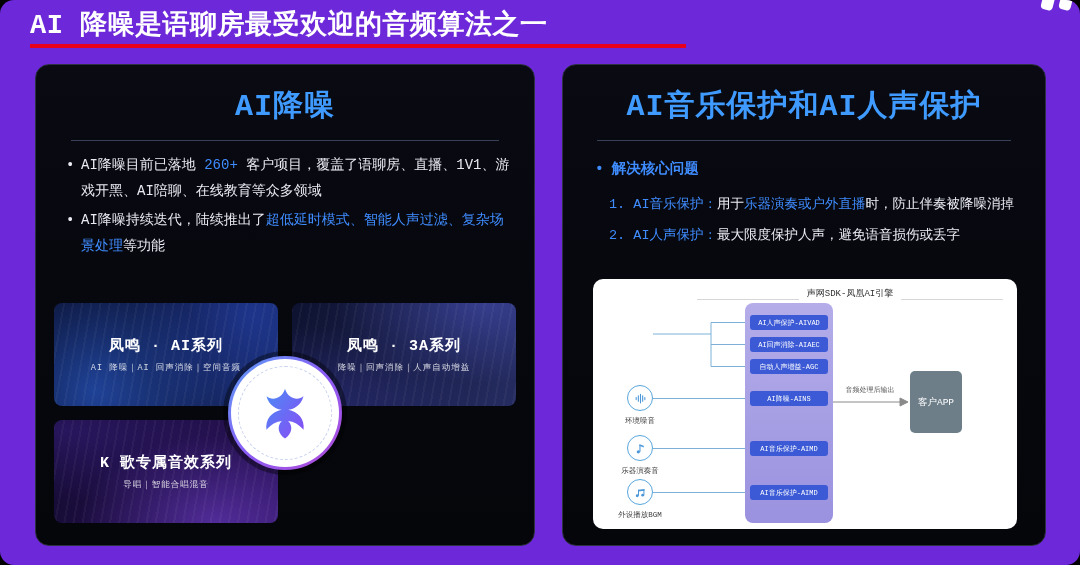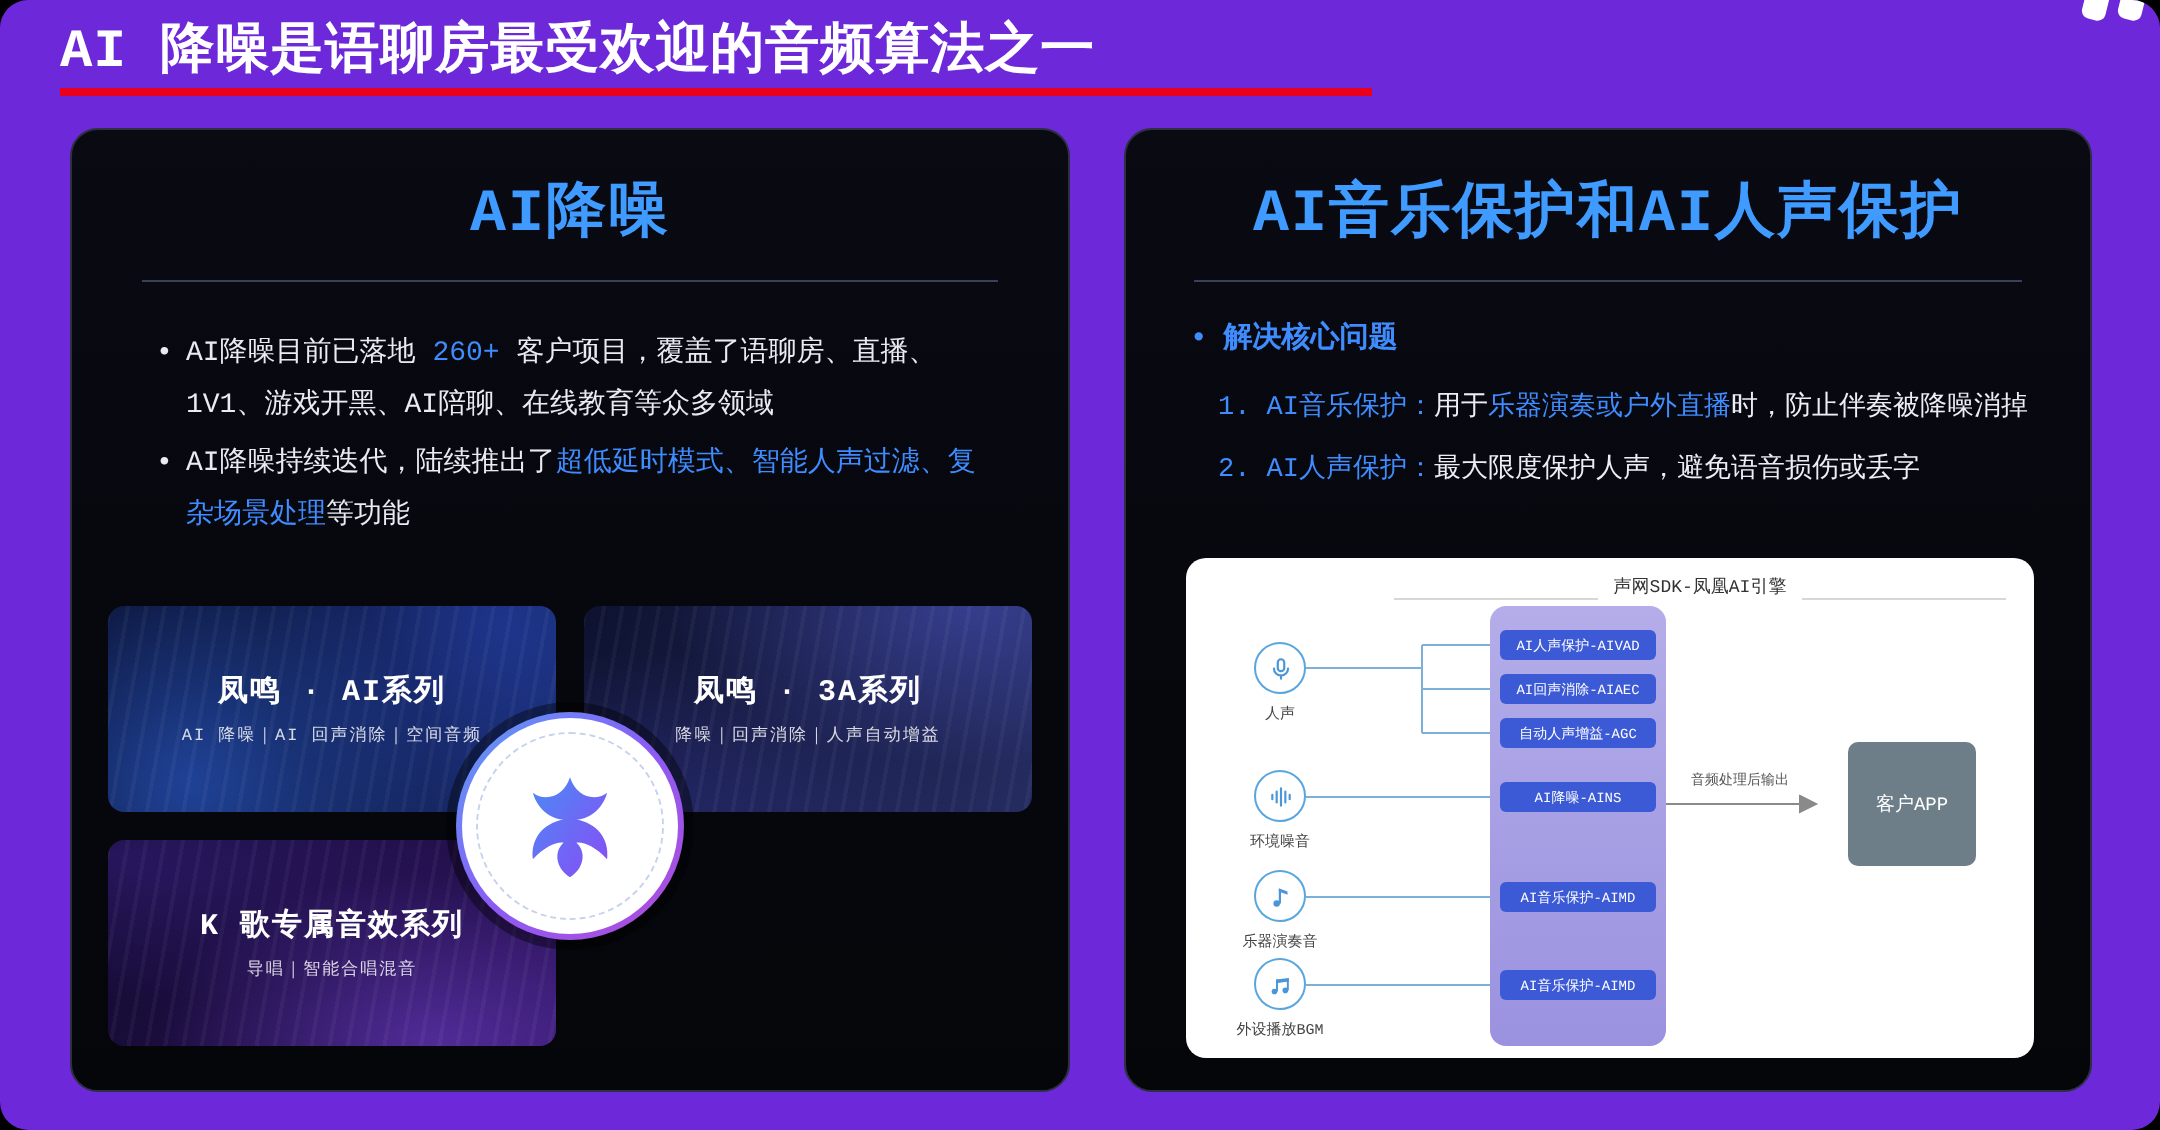--- a/index.html
+++ b/index.html
@@ -24,7 +24,7 @@
   .panel-divider{width:86%;height:1px;background:#39405a;margin:14px auto 0;}
 
   
-  .bullets{position:absolute;left:30px;right:22px;top:88px;margin:12px;padding:0;list-style:none;
+  .bullets{position:absolute;left:30px;right:22px;top:88px;margin:0;padding:0;list-style:none;
            color:#e9eaf2;font-size:14px;line-height:1.85;}
   .bullet{position:relative;padding-left:15px;margin-bottom:3px;}
   .bullet::before{content:"•";position:absolute;left:0;color:#e9eaf2;}

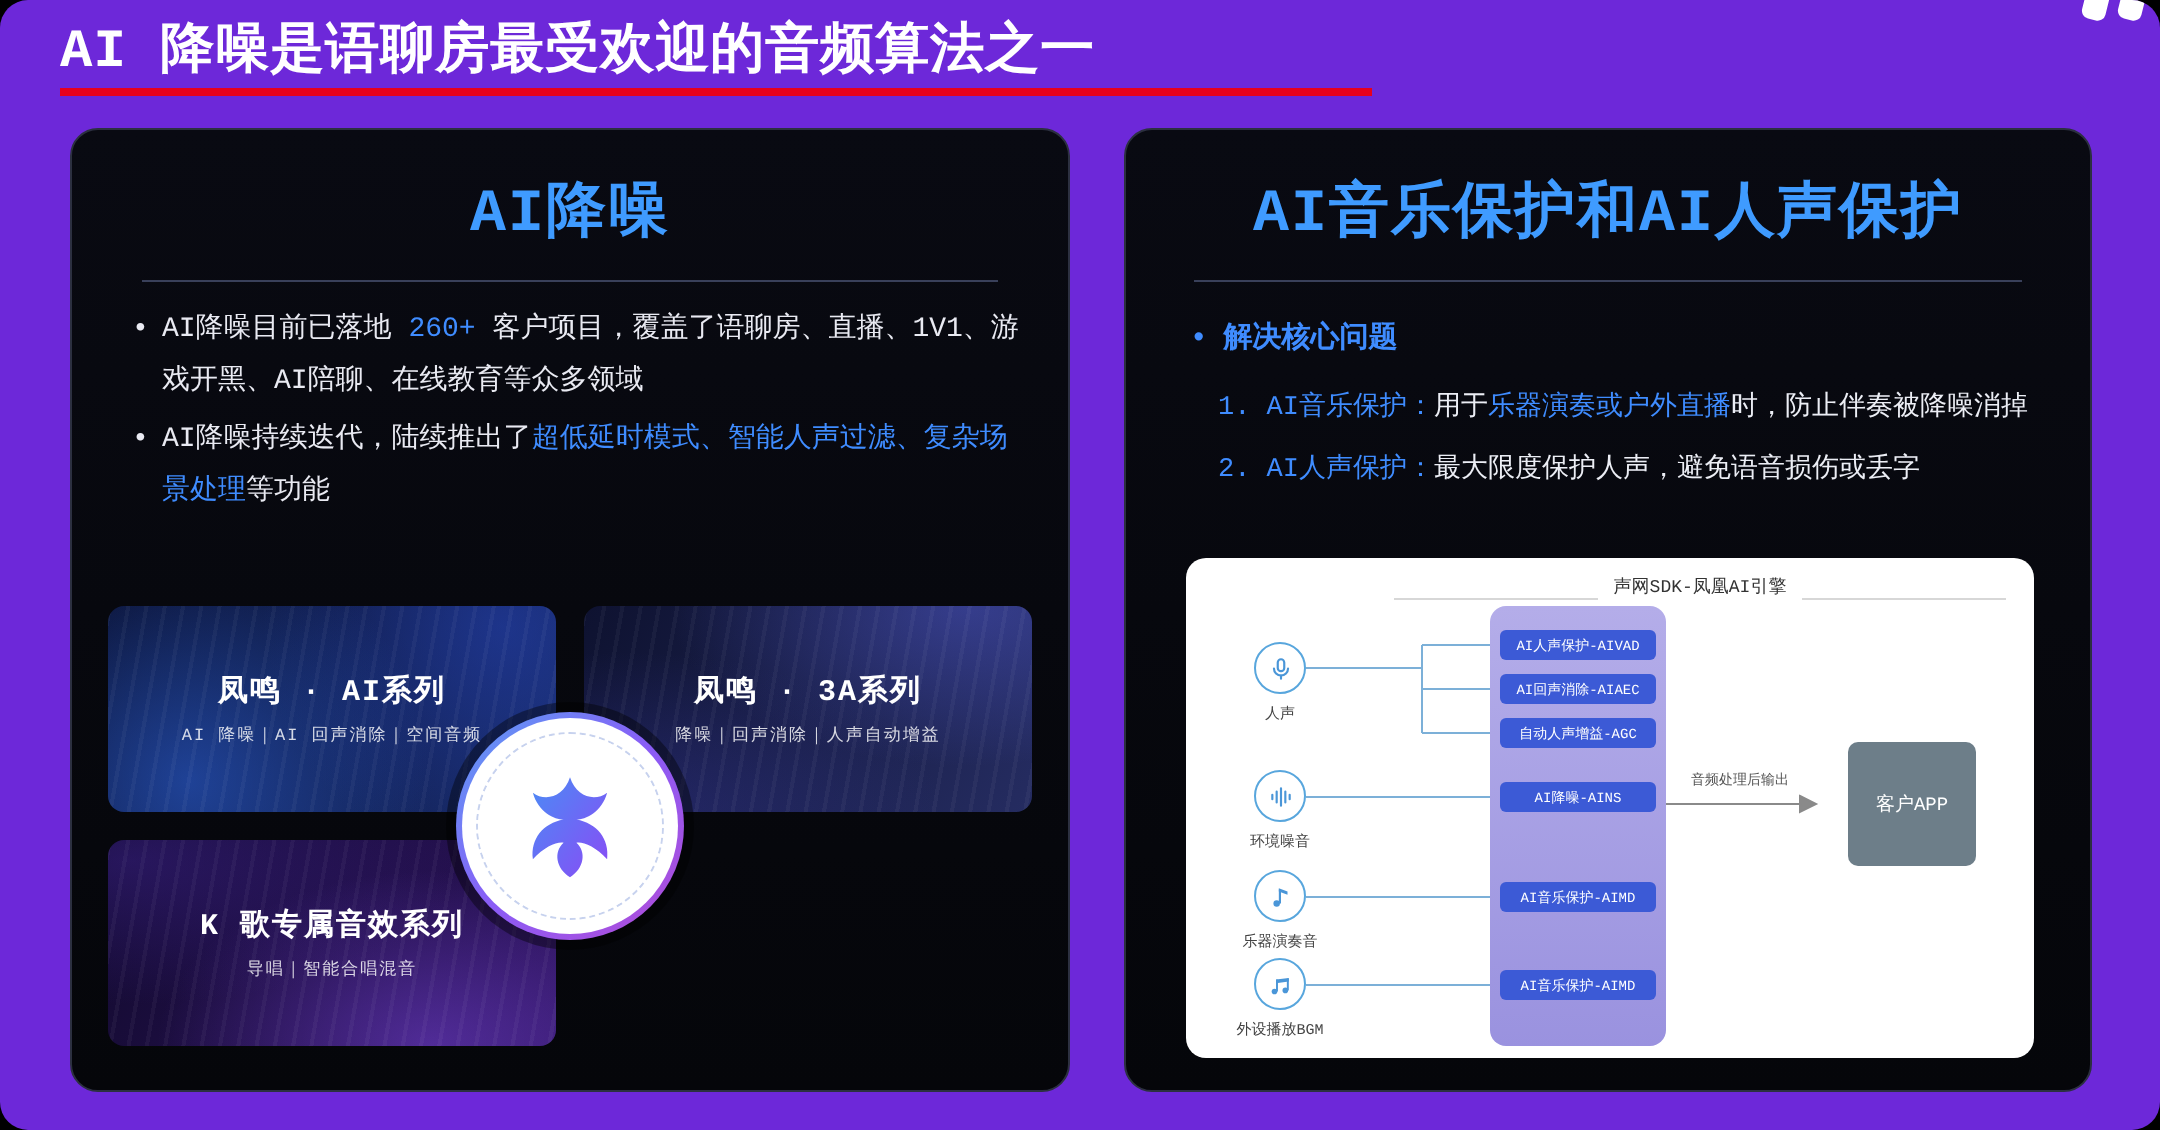--- a/index.html
+++ b/index.html
@@ -181,18 +181,6 @@
         <span class="tline"></span>
       </div>
 
-      <div class="source src-1">
-        <div class="source-circle">
-          <svg viewBox="0 0 24 24" width="13" height="13" aria-hidden="true">
-            <g fill="none" stroke="#4a96d8" stroke-width="2" stroke-linecap="round">
-              <rect x="9" y="3" width="6" height="11" rx="3"></rect>
-              <path d="M5.5 11.5a6.5 6.5 0 0 0 13 0"></path>
-                <path d="M12 18v3"></path>
-            </g>
-          </svg>
-        </div>
-        <div class="source-label">人声</div>
-      </div>
       <div class="source src-2">
         <div class="source-circle">
           <svg viewBox="0 0 24 24" width="13" height="13" aria-hidden="true">

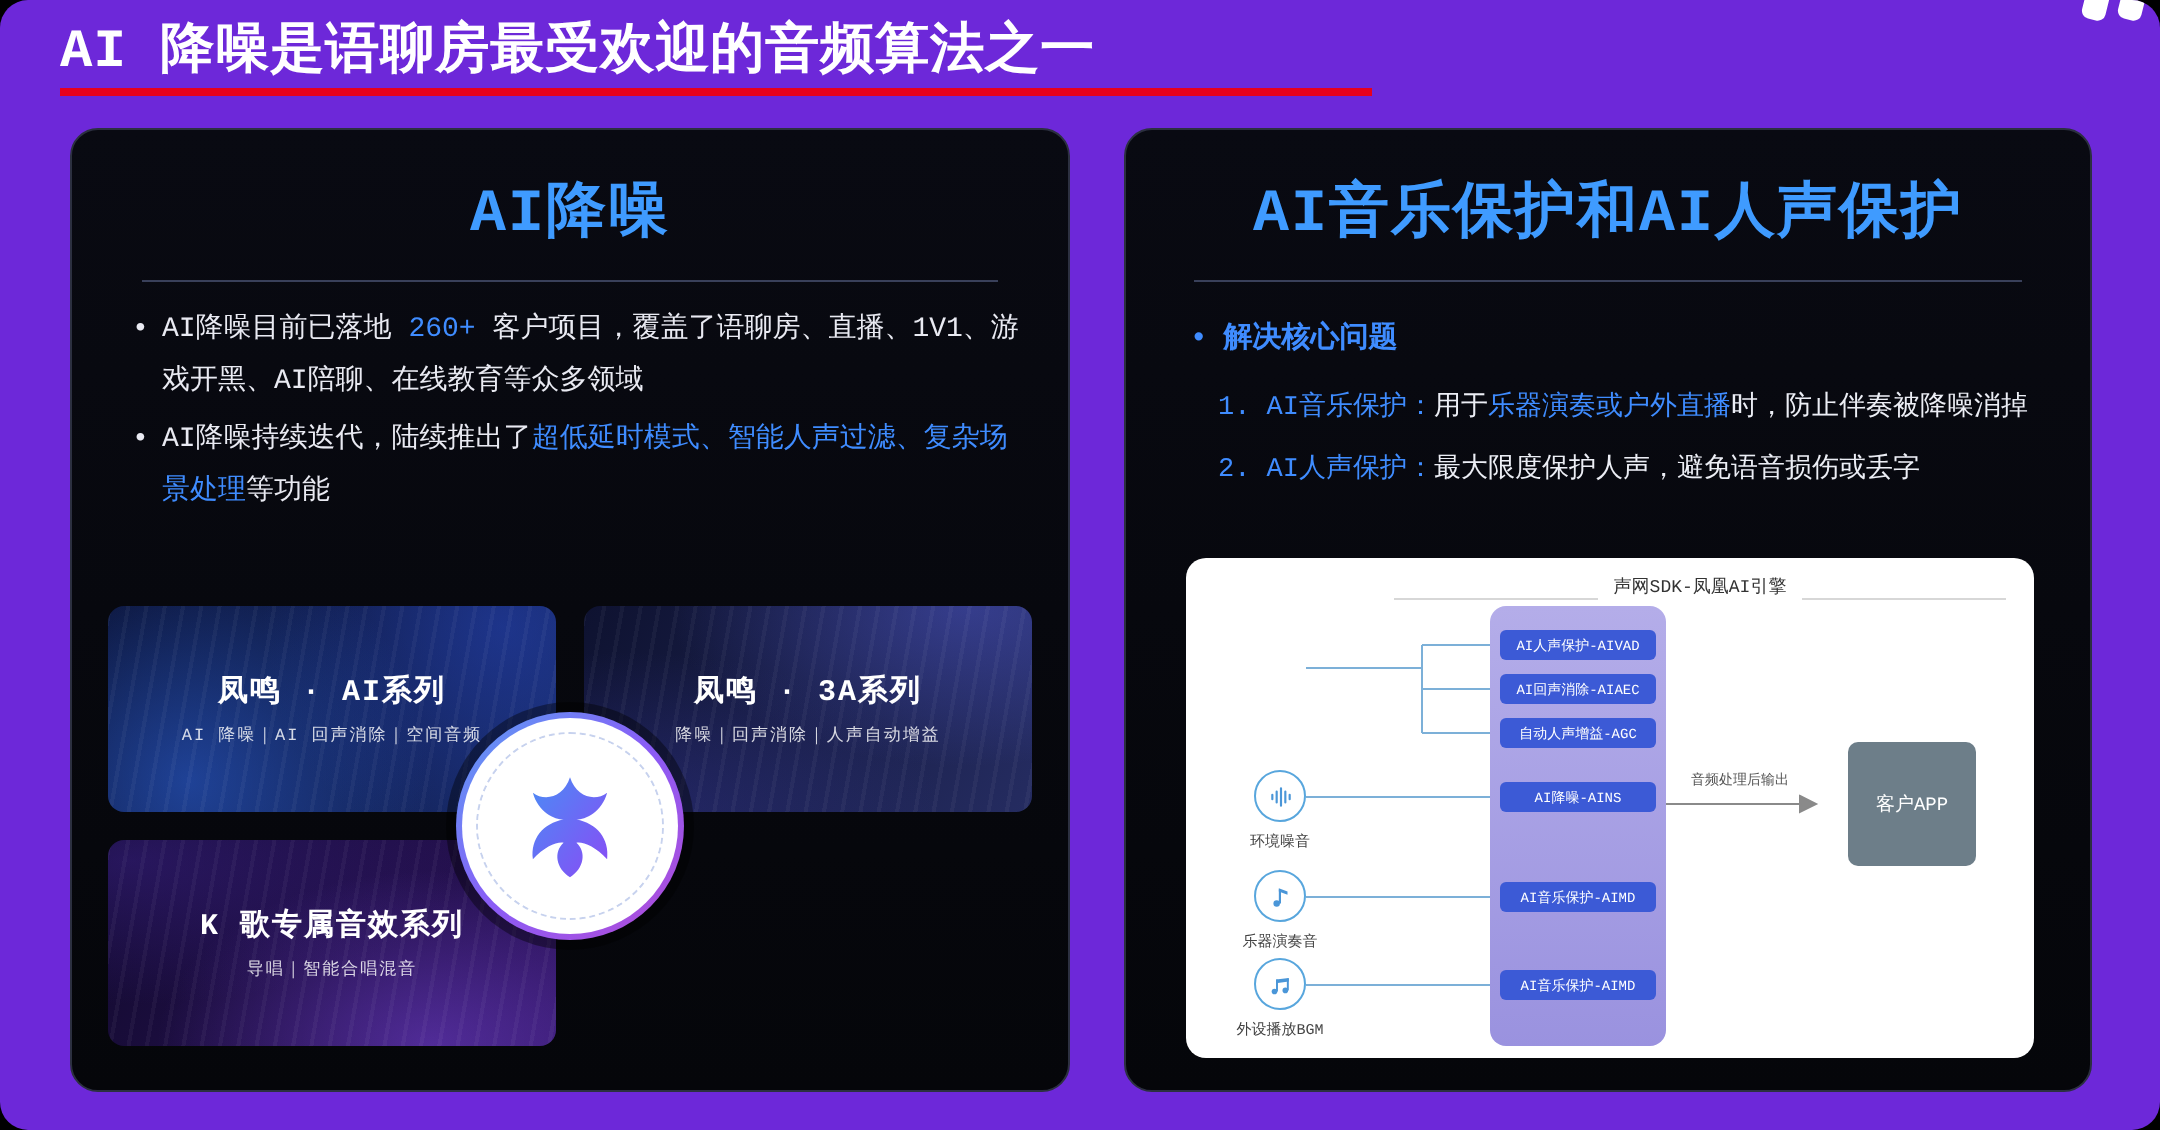--- a/index.html
+++ b/index.html
@@ -86,7 +86,7 @@
   .mod-1{top:12px;}.mod-2{top:34px;}.mod-3{top:56px;}.mod-4{top:88px;}.mod-5{top:138px;}.mod-6{top:182px;}
   .output-label{position:absolute;left:240px;top:106px;width:74px;text-align:center;
                 font-size:7px;color:#555;}
-  .client{position:absolute;left:331px;top:92px;width:64px;height:62px;background:#6d7e89;
+  .client{position:absolute;left:317px;top:92px;width:52px;height:62px;background:#6d7e89;
           border-radius:5px;color:#fff;font-size:9.5px;display:flex;align-items:center;justify-content:center;}
 </style>
 </head>

